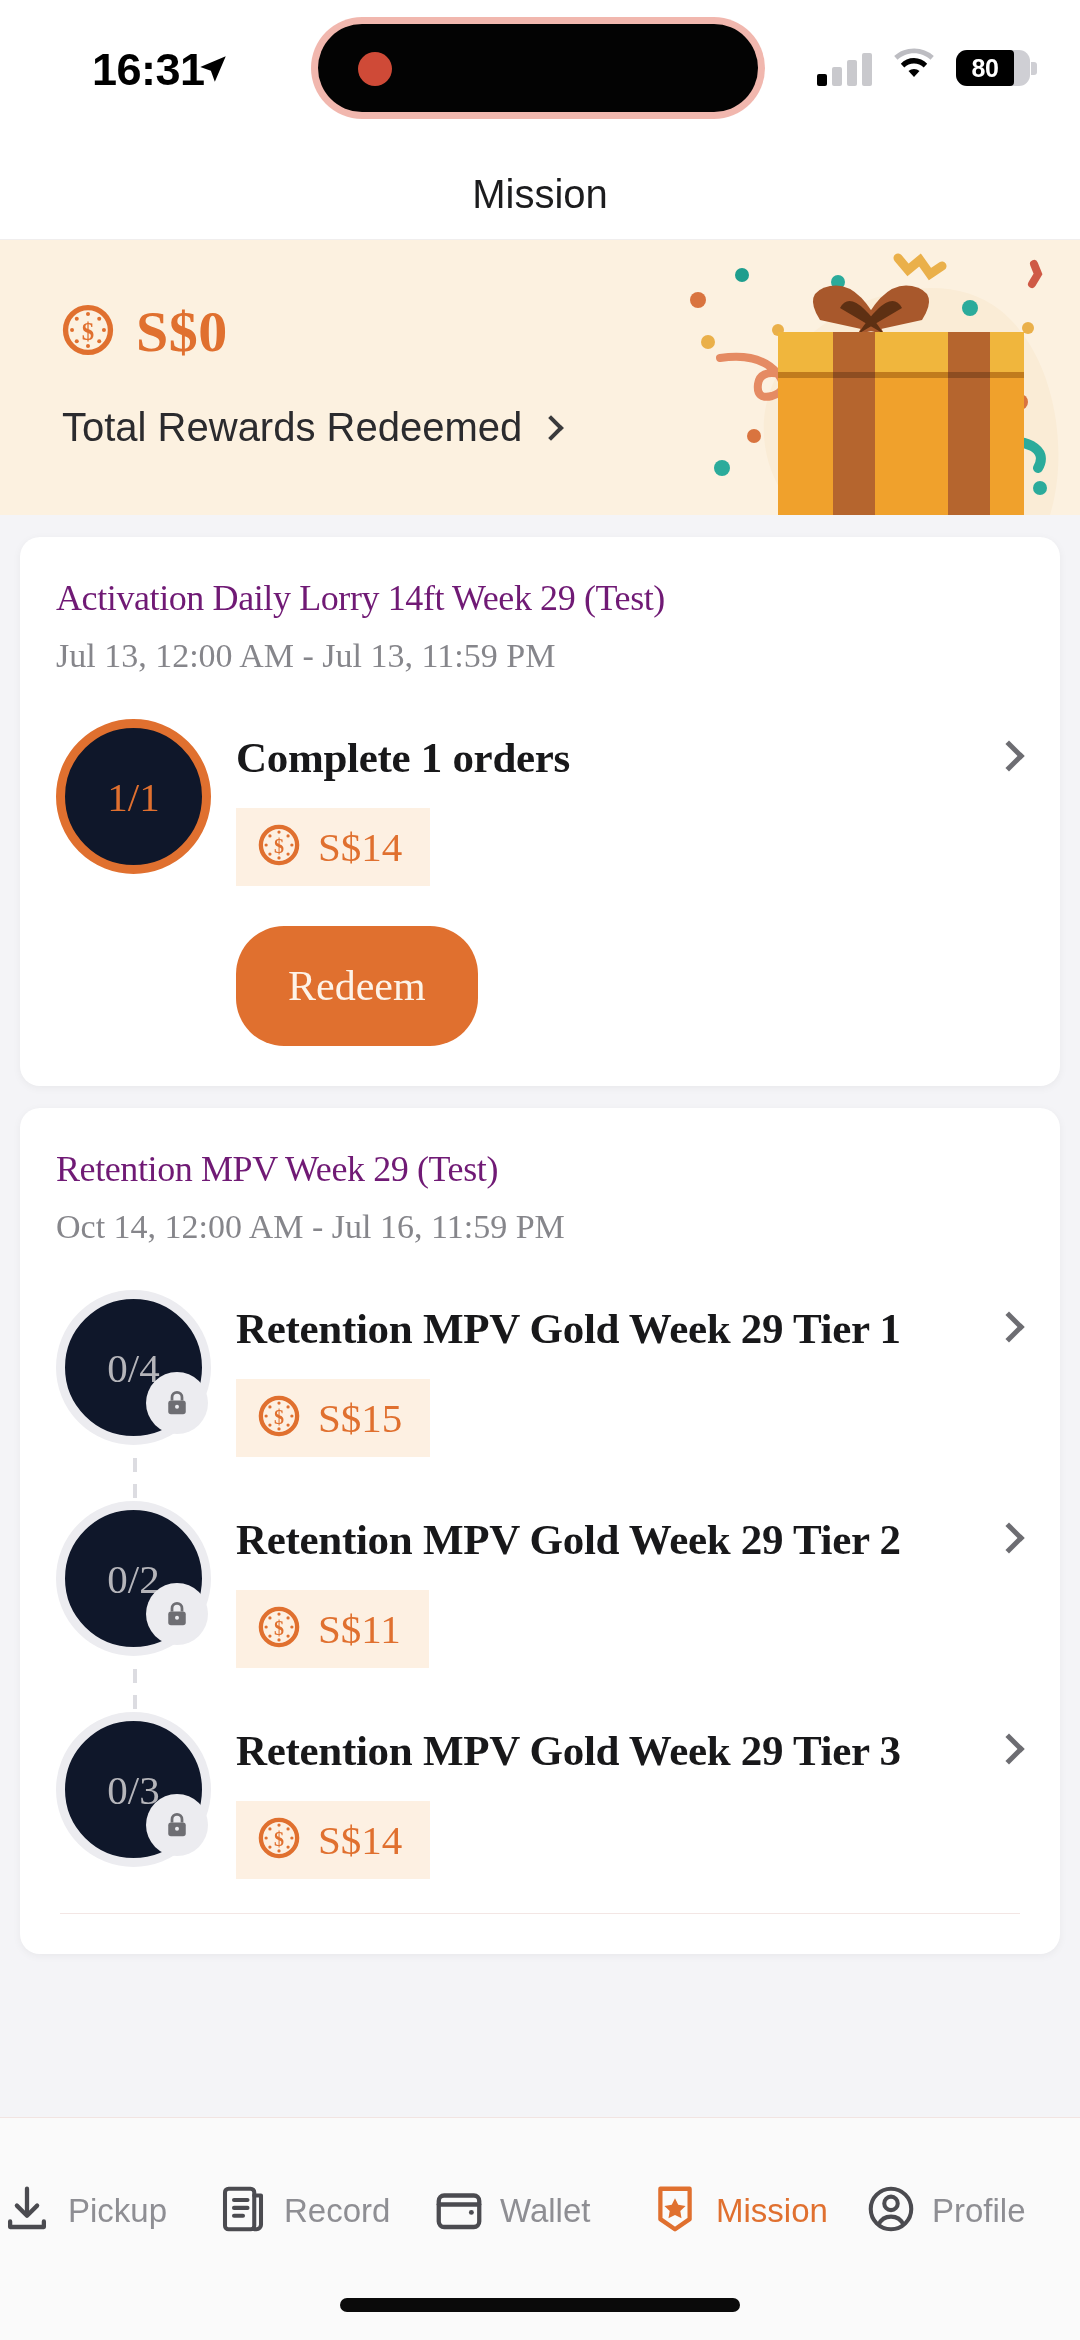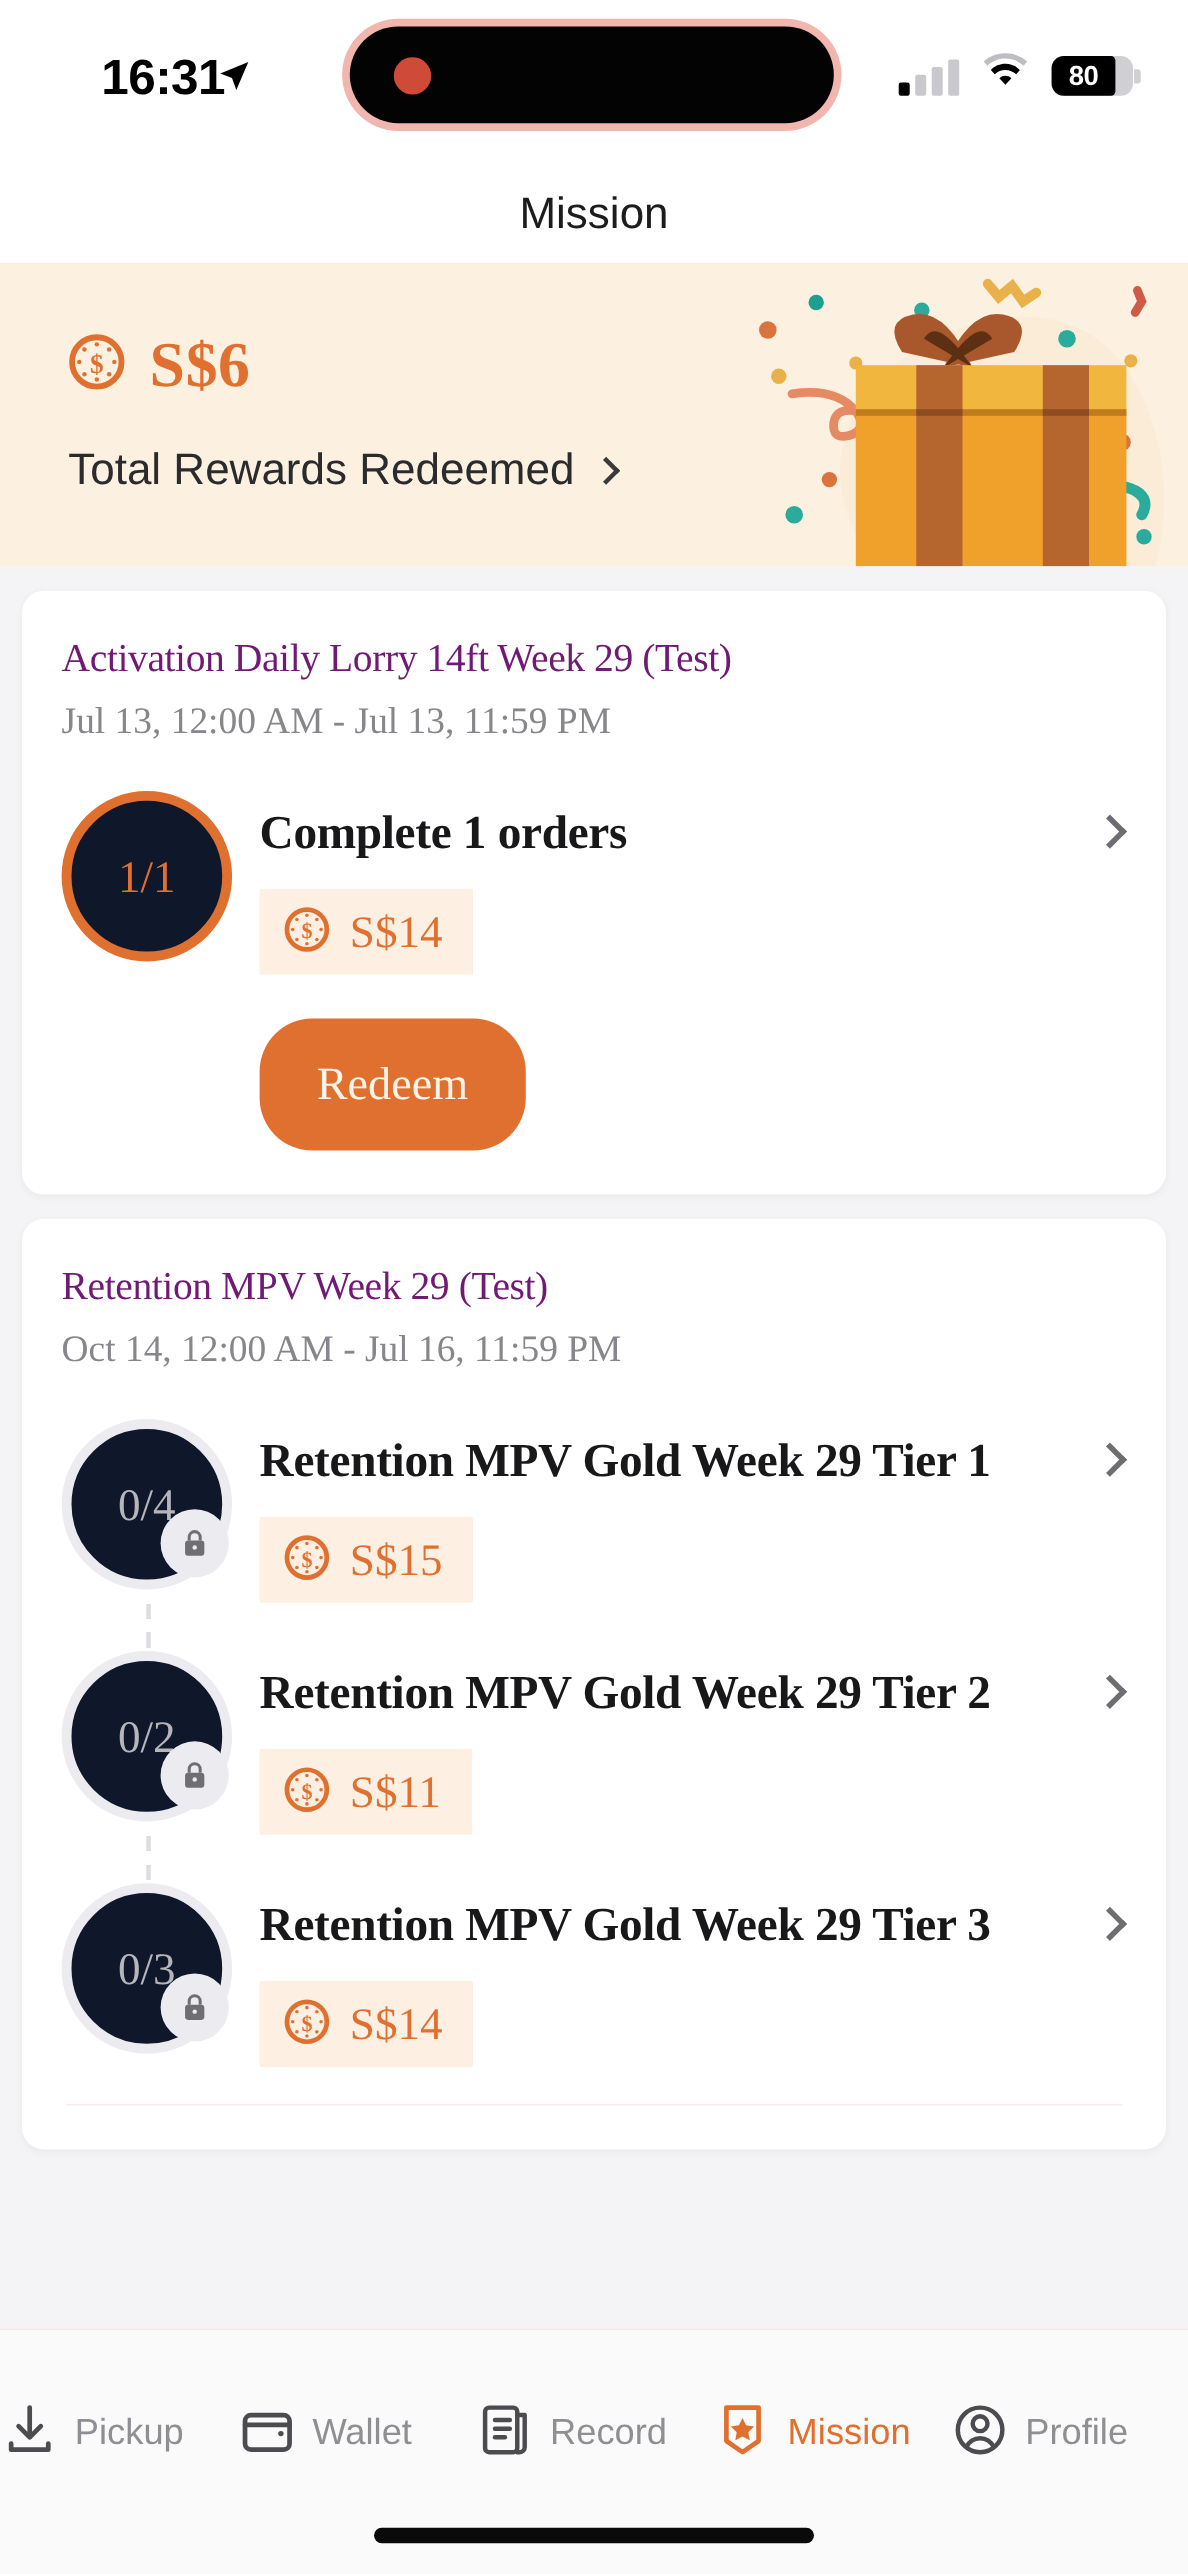--- a/index.html
+++ b/index.html
@@ -234,7 +234,7 @@
             <text x="22" y="30.5" font-family="Liberation Serif, serif" font-size="21" font-weight="700" fill="#e0702f" text-anchor="middle">$</text>
           </svg>
         </span>
-        <span class="amount">S$6</span>
+        <span class="amount">S$0</span>
       </div>
       <div class="total-row">
         <span class="total-label">Total Rewards Redeemed</span>

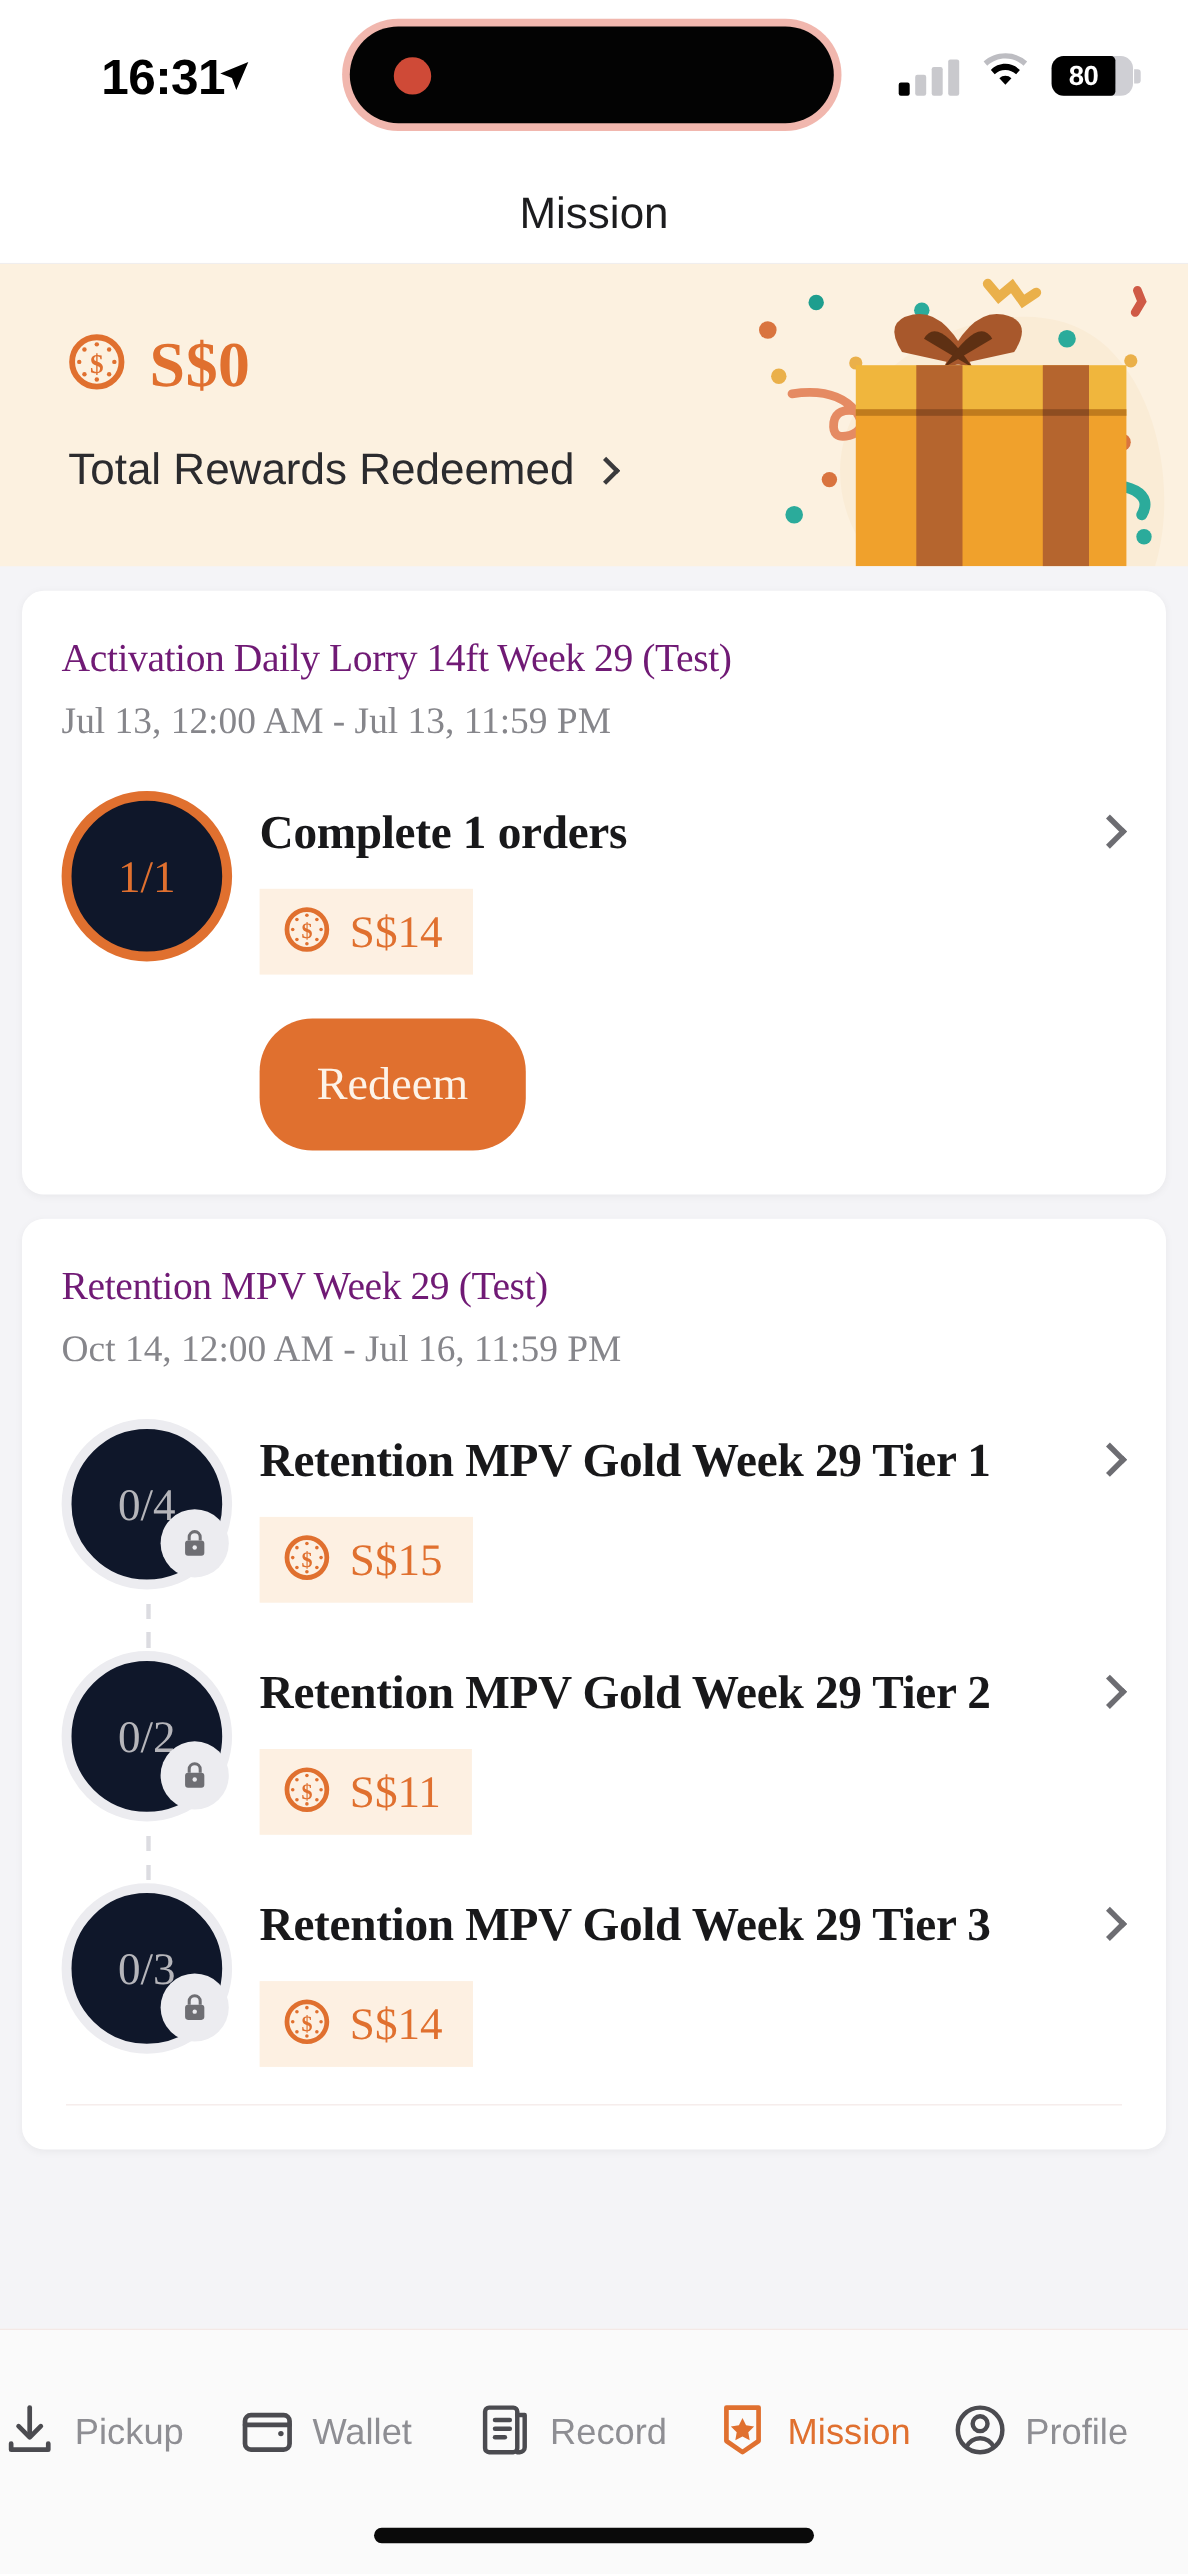--- a/index.html
+++ b/index.html
@@ -416,16 +416,6 @@
       </div>
       <div class="tab">
         <span>
-          <svg width="54" height="54" viewBox="0 0 24 24" fill="none" stroke="#4b4b50" stroke-width="1.9" stroke-linecap="round" stroke-linejoin="round">
-            <rect x="3" y="6" width="18" height="14" rx="2.4"></rect>
-              <path d="M3 10h18"></path>
-            <circle cx="17.5" cy="13.5" r="1.1" fill="#4b4b50" stroke="none"></circle>
-          </svg>
-        </span>
-        <span class="tab-label">Wallet</span>
-      </div>
-      <div class="tab">
-        <span>
           <svg width="54" height="54" viewBox="0 0 24 24" fill="none" stroke="#4b4b50" stroke-width="1.8" stroke-linecap="round" stroke-linejoin="round">
             <rect x="4" y="3" width="13" height="18" rx="1.6"></rect>
               <path d="M17 6h3v13a2 2 0 0 1-2 2h-1"></path>
@@ -436,6 +426,16 @@
         </span>
         <span class="tab-label">Record</span>
       </div>
+      <div class="tab">
+        <span>
+          <svg width="54" height="54" viewBox="0 0 24 24" fill="none" stroke="#4b4b50" stroke-width="1.9" stroke-linecap="round" stroke-linejoin="round">
+            <rect x="3" y="6" width="18" height="14" rx="2.4"></rect>
+              <path d="M3 10h18"></path>
+            <circle cx="17.5" cy="13.5" r="1.1" fill="#4b4b50" stroke="none"></circle>
+          </svg>
+        </span>
+        <span class="tab-label">Wallet</span>
+      </div>
       <div class="tab active">
         <span>
           <svg width="54" height="54" viewBox="0 0 24 24" fill="none" stroke="#e0702f" stroke-width="1.9" stroke-linejoin="round">

